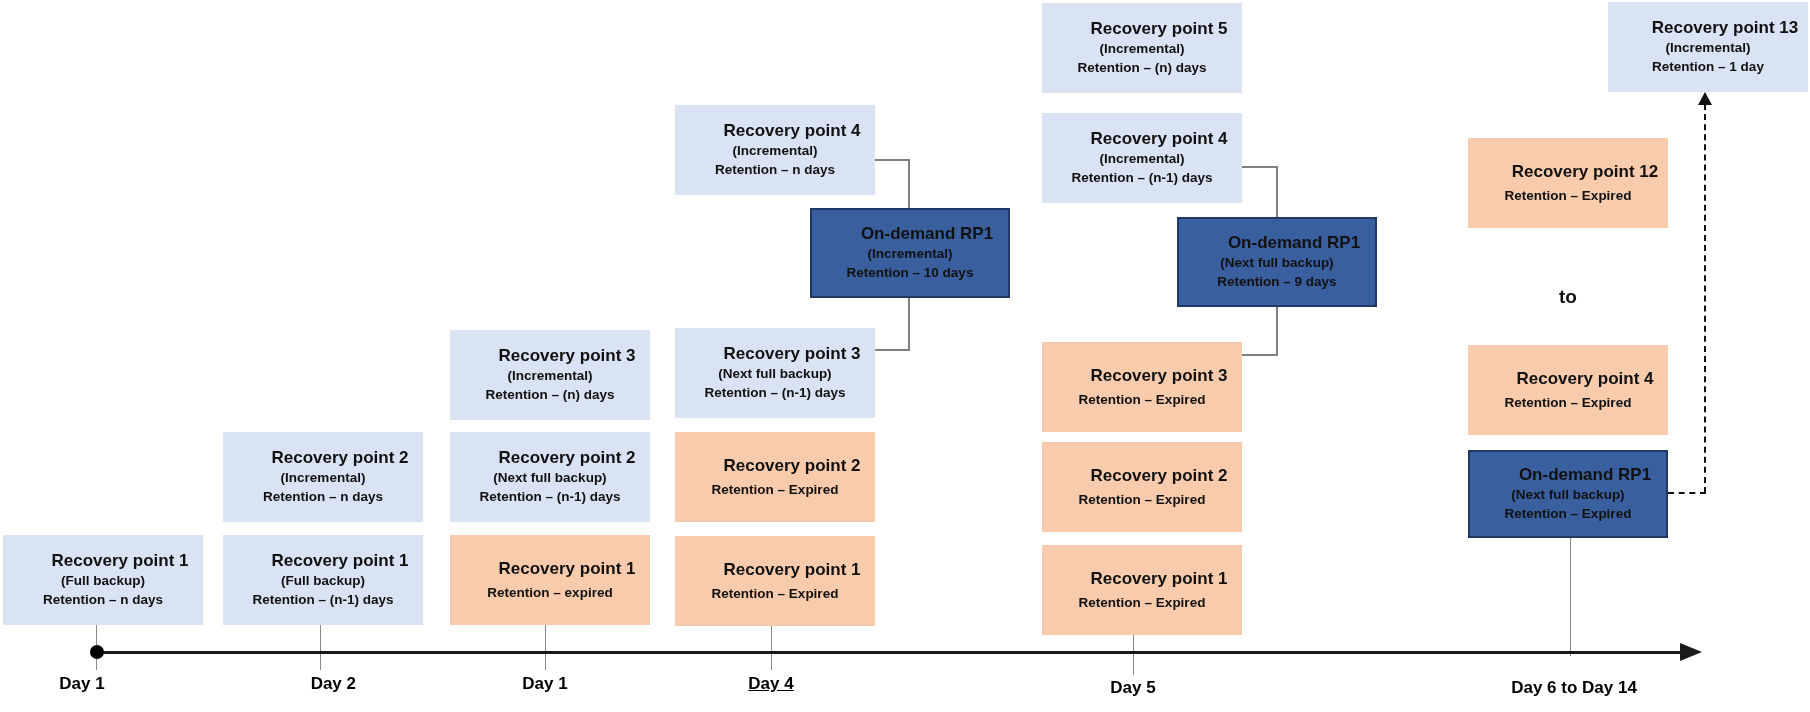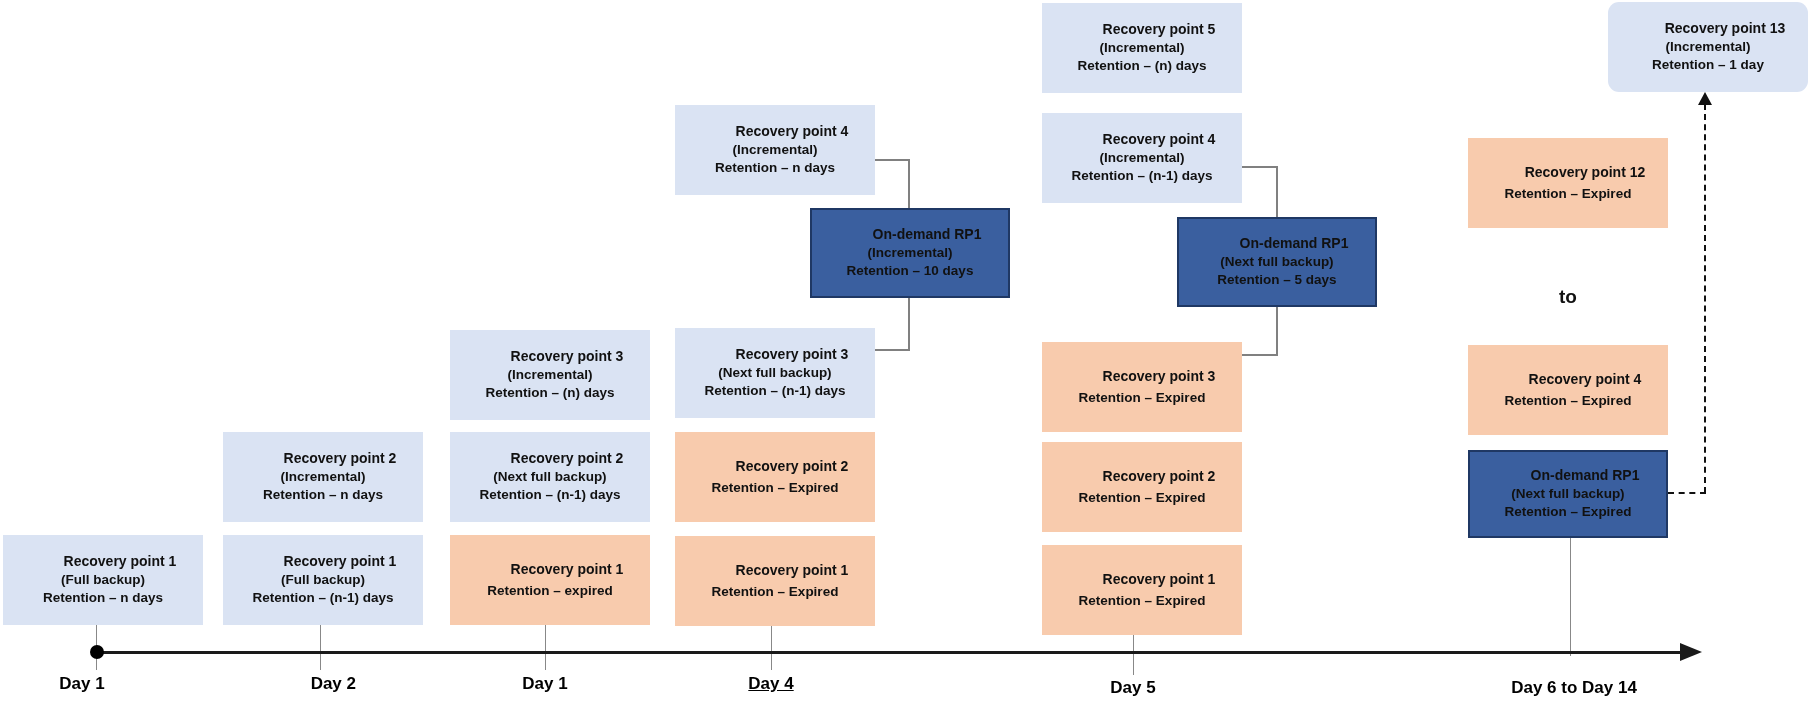--- a/index.html
+++ b/index.html
@@ -12,7 +12,7 @@
     display:flex;flex-direction:column;justify-content:center;align-items:center;
     text-align:center;font-weight:bold;color:#111;z-index:3;padding:4px 6px;
   }
-  .box .t{font-size:14px;line-height:1.3;padding-left:34px;}
+  .box .t{font-size:17px;line-height:1.3;padding-left:34px;}
   .box .s{font-size:13.5px;line-height:1.3;}
   .box .r{font-size:13.5px;line-height:1.45;}
   .light{background:#dae3f3;}

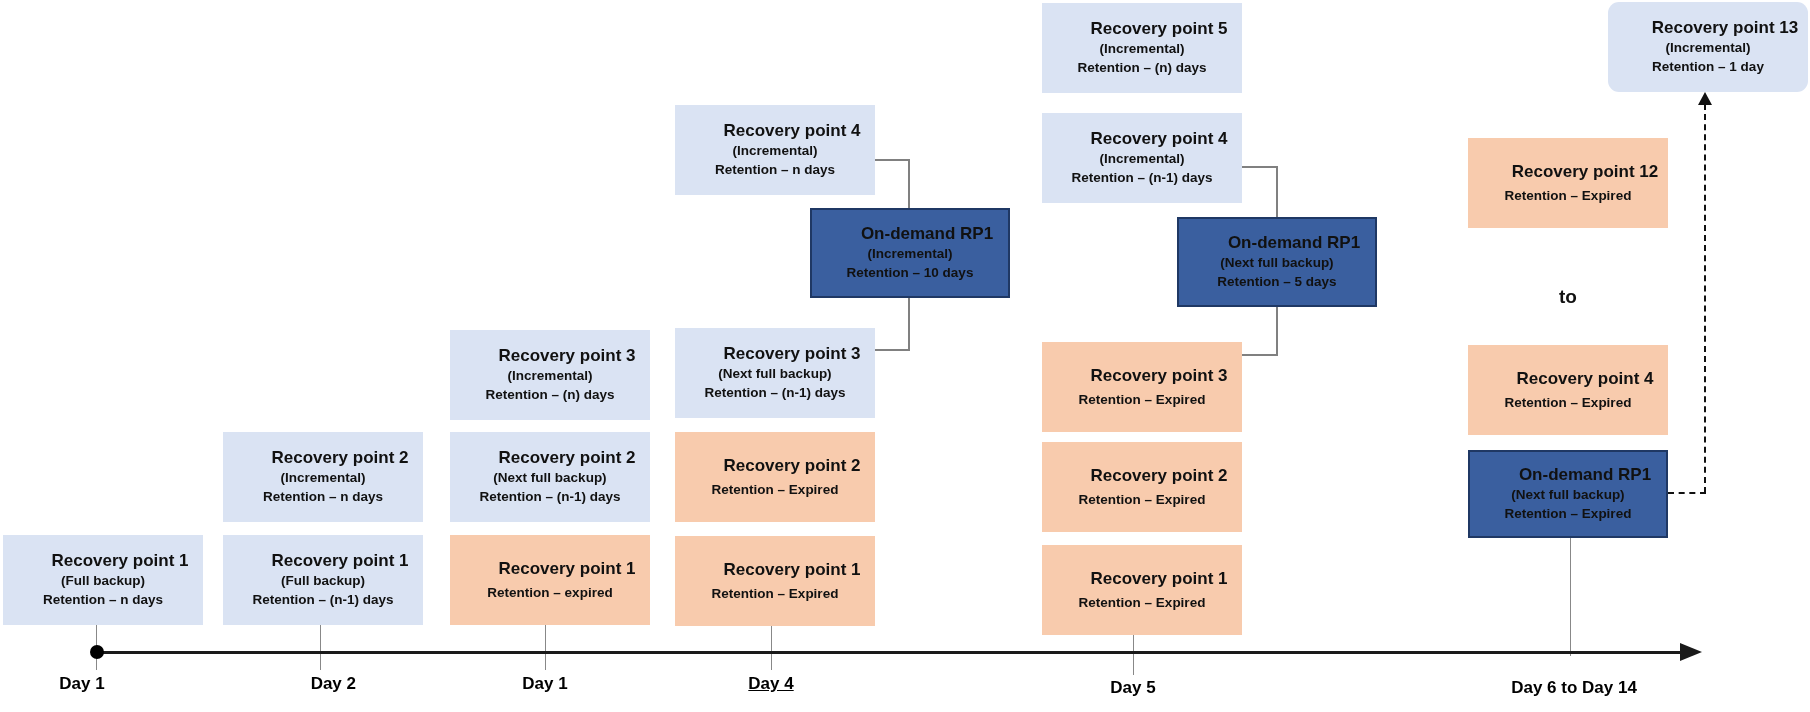--- a/index.html
+++ b/index.html
@@ -142,7 +142,7 @@
     <div class="r">Retention – Expired</div>
   </div>
 
-  <div class="box light" style="left:1608px;top:2px;border-radius:11px;">
+  <div class="box light" style="left:1608px;top:2px;">
     <div class="t">Recovery point 13</div>
     <div class="s">(Incremental)</div>
     <div class="r">Retention – 1 day</div>

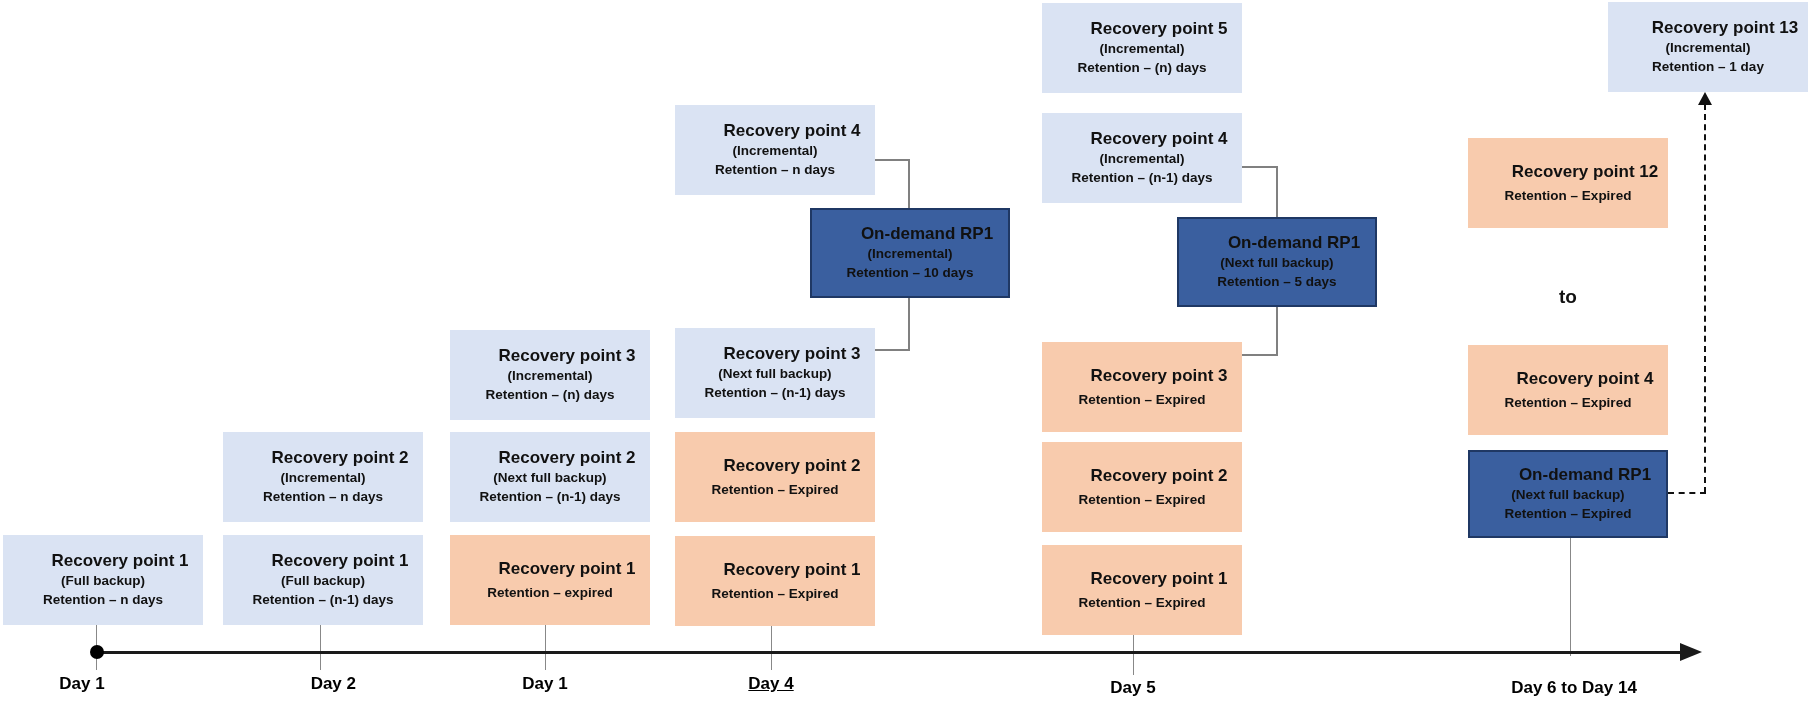--- a/index.html
+++ b/index.html
@@ -127,7 +127,7 @@
   <div class="box dark" style="left:1177px;top:217px;">
     <div class="t">On-demand RP1</div>
     <div class="s">(Next full backup)</div>
-    <div class="r">Retention – 5 days</div>
+    <div class="r">Retention – 9 days</div>
   </div>
   <div class="box orange" style="left:1042px;top:342px;">
     <div class="t">Recovery point 3</div>

